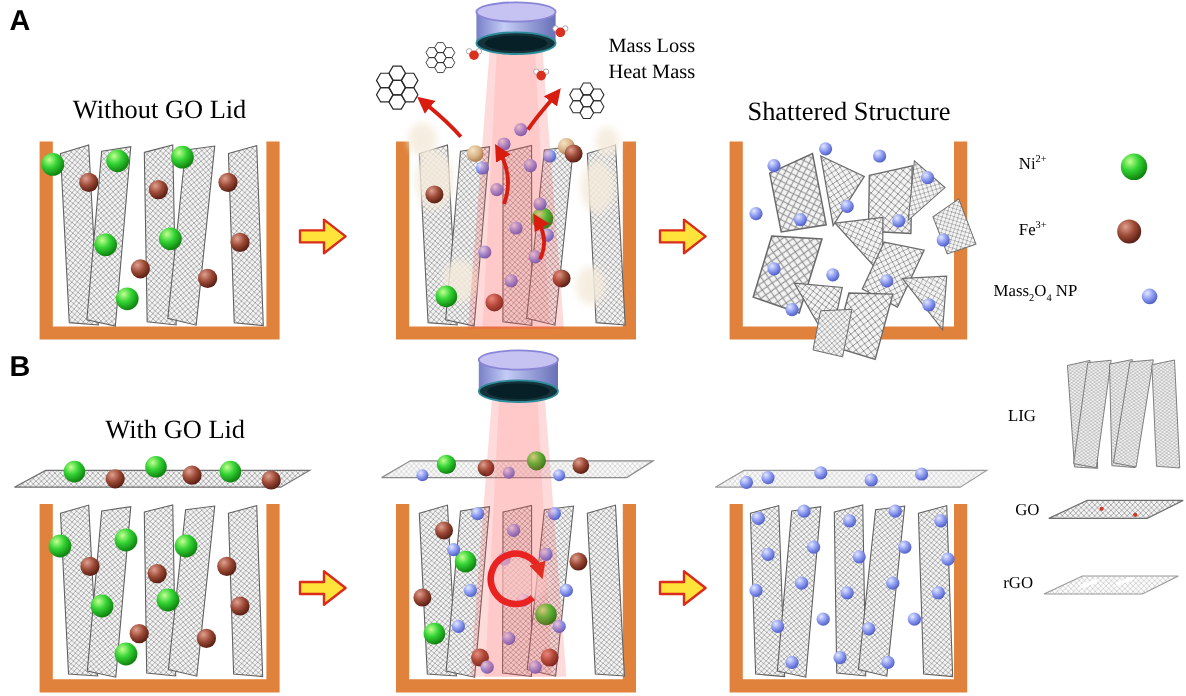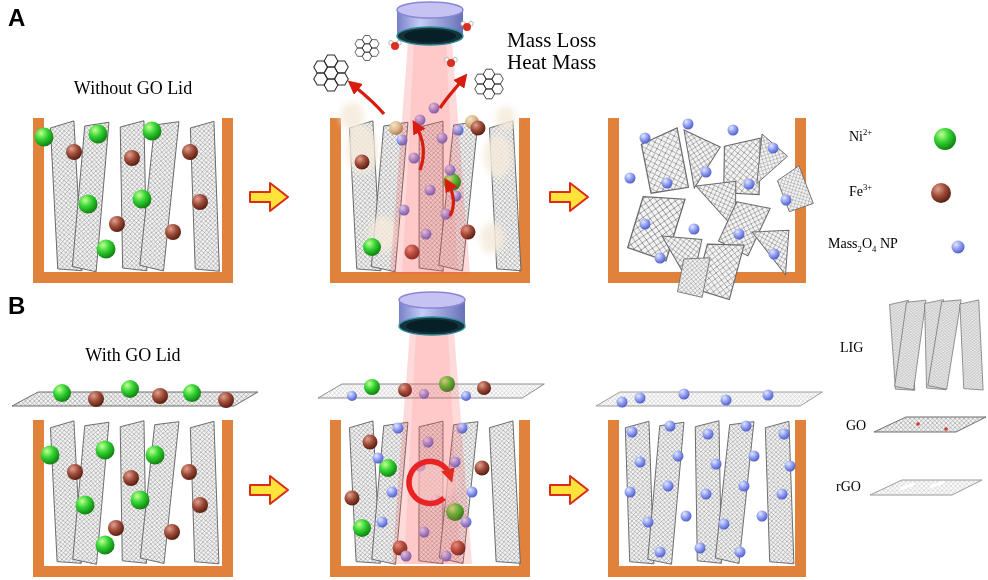--- a/index.html
+++ b/index.html
@@ -10,7 +10,7 @@
   .lbl { position:absolute; z-index:2; white-space:nowrap; }
   .panel-letter { font-family:"Liberation Sans", sans-serif; font-weight:bold; font-size:24px; }
   .title { font-size:18px; text-align:center; white-space:normal; }
-  .loss { font-size:21px; }
+  .loss { font-size:17px; }
   .legend-label { font-size:14px; }
   sup,sub { font-size:0.62em; }
   .cNi { fill:url(#gNi); }

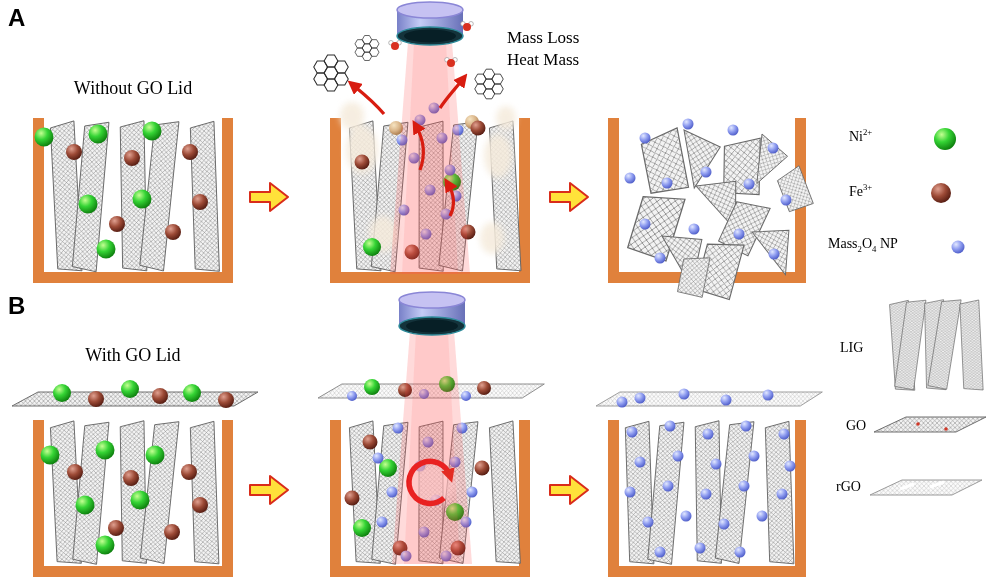--- a/index.html
+++ b/index.html
@@ -9,7 +9,7 @@
   .art { position:absolute; left:0; top:0; }
   .lbl { position:absolute; z-index:2; white-space:nowrap; }
   .panel-letter { font-family:"Liberation Sans", sans-serif; font-weight:bold; font-size:24px; }
-  .title { font-size:18px; text-align:center; white-space:normal; }
+  .title { font-size:22px; text-align:center; white-space:normal; }
   .loss { font-size:17px; }
   .legend-label { font-size:14px; }
   sup,sub { font-size:0.62em; }

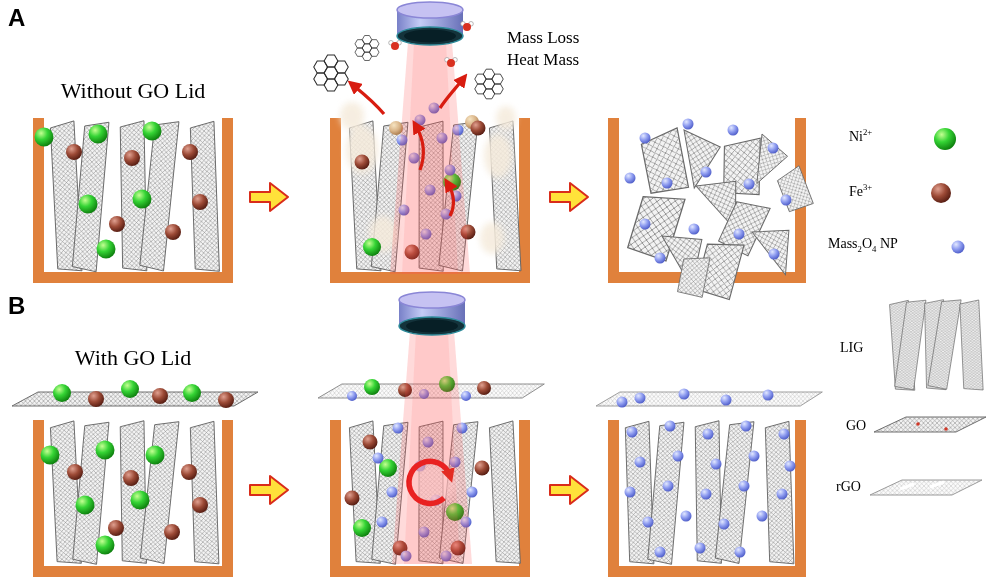--- a/index.html
+++ b/index.html
@@ -395,6 +395,7 @@
 <div class="lbl title" style="left:33px;top:78px;width:200px">Without GO Lid</div>
 <div class="lbl loss" style="left:507px;top:28px">Mass Loss</div>
 <div class="lbl loss" style="left:507px;top:50px">Heat Mass</div>
+<div class="lbl title" style="left:600px;top:80px;width:215px">Shattered Structure</div>
 
 <div class="lbl panel-letter" style="left:8px;top:292px">B</div>
 <div class="lbl title" style="left:33px;top:345px;width:200px">With GO Lid</div>

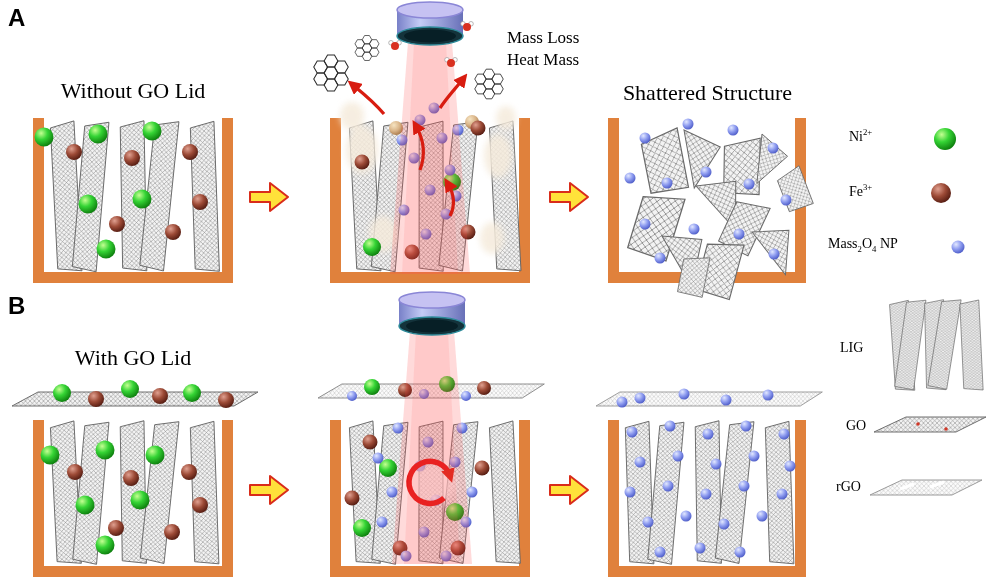--- a/index.html
+++ b/index.html
@@ -398,7 +398,7 @@
 <div class="lbl title" style="left:600px;top:80px;width:215px">Shattered Structure</div>
 
 <div class="lbl panel-letter" style="left:8px;top:292px">B</div>
-<div class="lbl title" style="left:33px;top:345px;width:200px">With GO Lid</div>
+<div class="lbl title" style="left:46px;top:345px;width:200px">With GO Lid</div>
 
 <div class="lbl legend-label" style="left:849px;top:127px">
   <span>Ni</span><sup>2+</sup>

